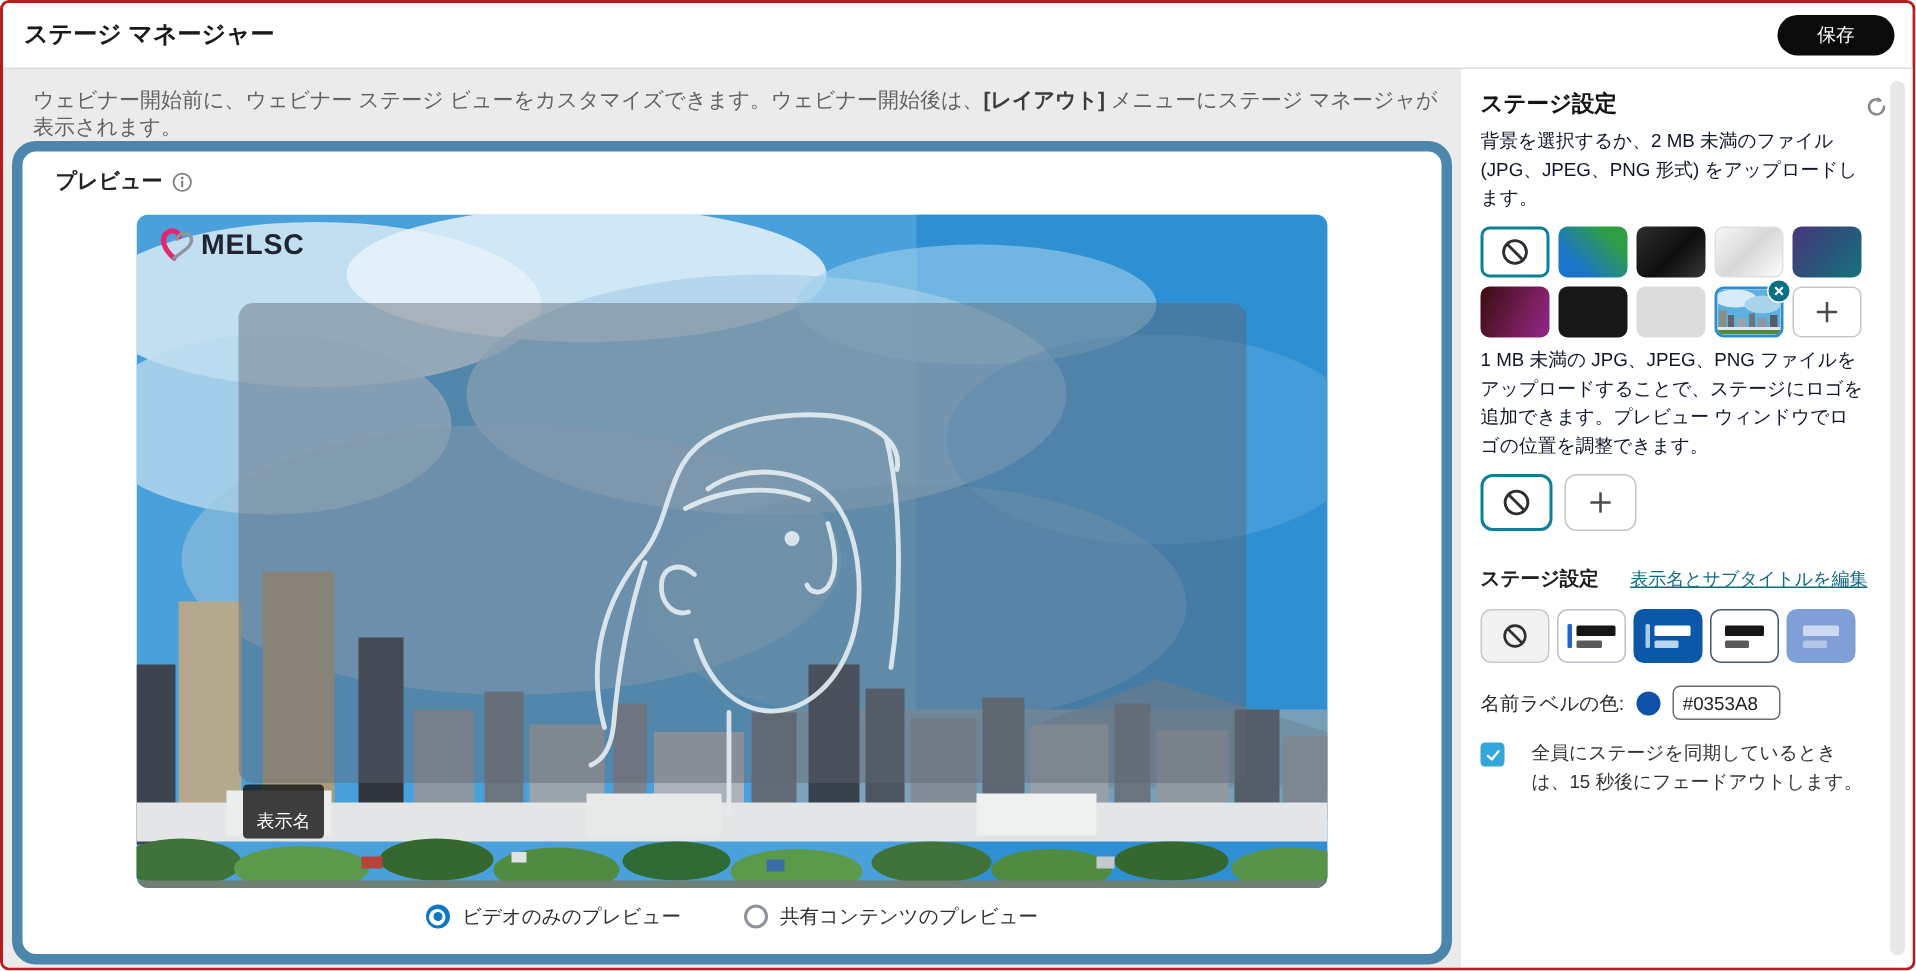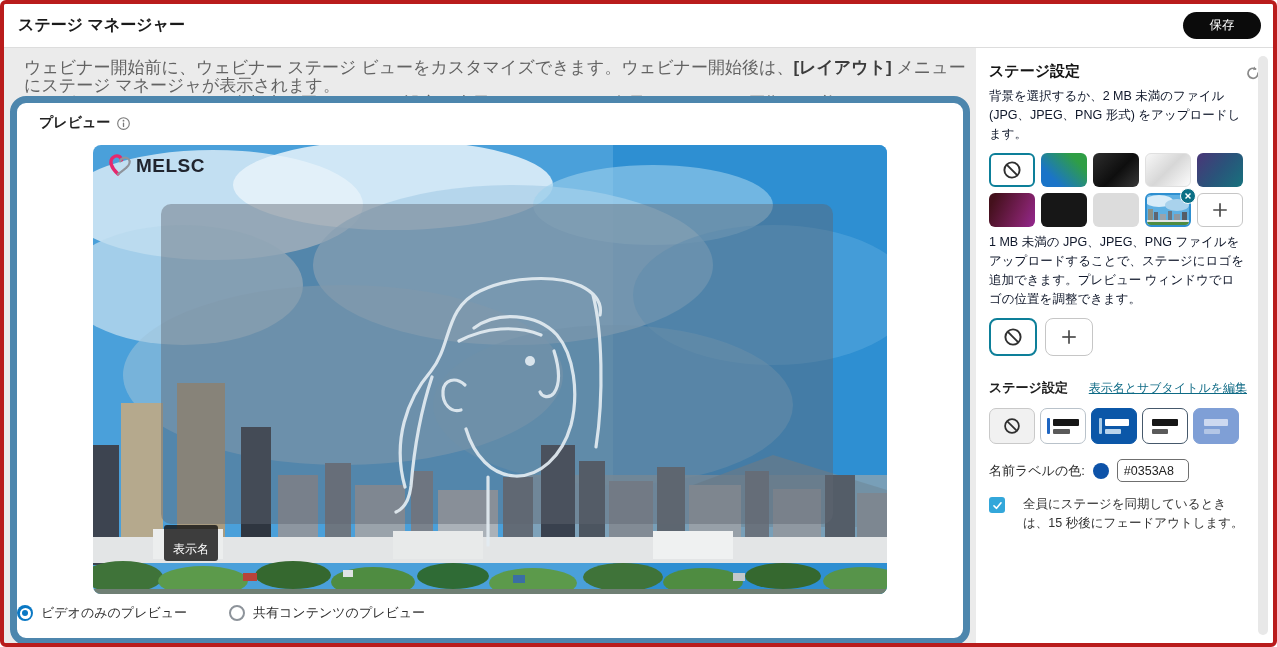--- a/index.html
+++ b/index.html
@@ -5,7 +5,7 @@
   * { margin:0; padding:0; box-sizing:border-box; }
   html,body { width:1277px; height:647px; font-family:"Liberation Sans","DejaVu Sans",sans-serif; }
   .window { position:relative; width:1277px; height:647px; background:#ebebeb;
-            border:4px solid #b91c1c; border-radius:6px; overflow:hidden; }
+            border:2px solid #b91c1c; border-radius:6px; overflow:hidden; }
 
   
   .topbar { position:absolute; left:0; top:0; width:100%; height:44px; background:#fff;

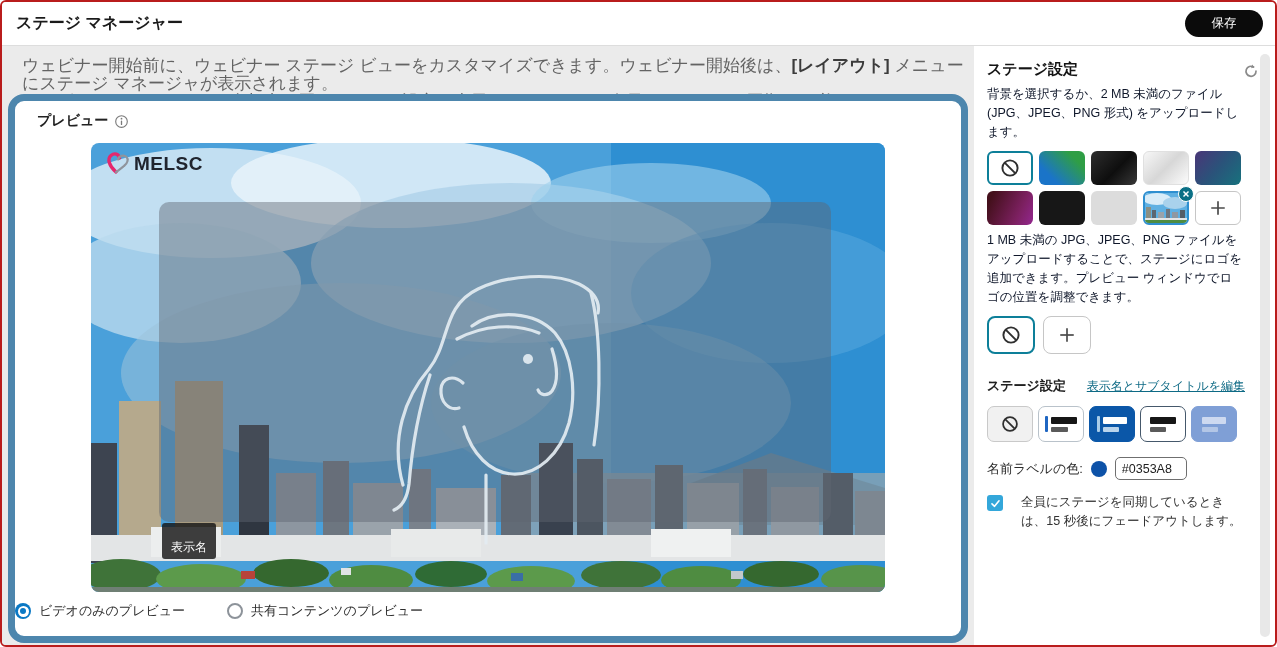--- a/index.html
+++ b/index.html
@@ -17,7 +17,7 @@
 
   
   .left-area { position:absolute; left:0; top:44px; width:972px; height:603px; background:#ebebeb; }
-  .notice { padding:11px 6px 0 20px; font-size:17px; line-height:18px; color:#636363; }
+  .notice { padding:11px 6px 0 20px; font-size:14px; line-height:18px; color:#636363; }
   .notice .b { color:#3c3c3c; font-weight:700; }
   .notice a { color:#0e6a85; text-decoration:underline; cursor:pointer; }
 

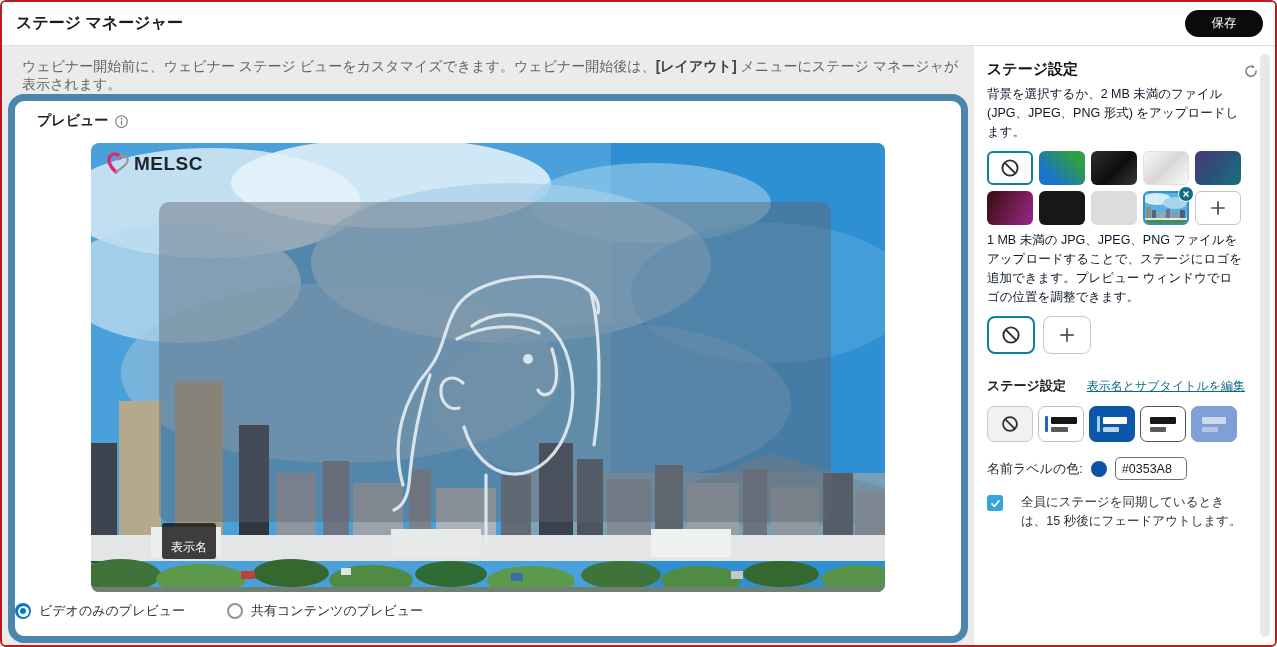--- a/index.html
+++ b/index.html
@@ -33,7 +33,7 @@
   .display-name { position:absolute; left:71px; top:380px; background:rgba(22,22,22,.82); color:#fff;
                   font-size:12px; padding:16px 9px 3px; border-radius:3px; }
 
-  .radio-row { position:absolute; left:0; right:0; top:501px; display:flex; 
+  .radio-row { position:absolute; left:0; right:0; top:501px; display:flex; justify-content:center;
                gap:42px; align-items:center; }
   .radio-item { display:flex; align-items:center; gap:8px; font-size:13px; color:#2e2e2e; cursor:pointer; }
   .radio { width:16px; height:16px; border-radius:50%; position:relative; flex:none; }

